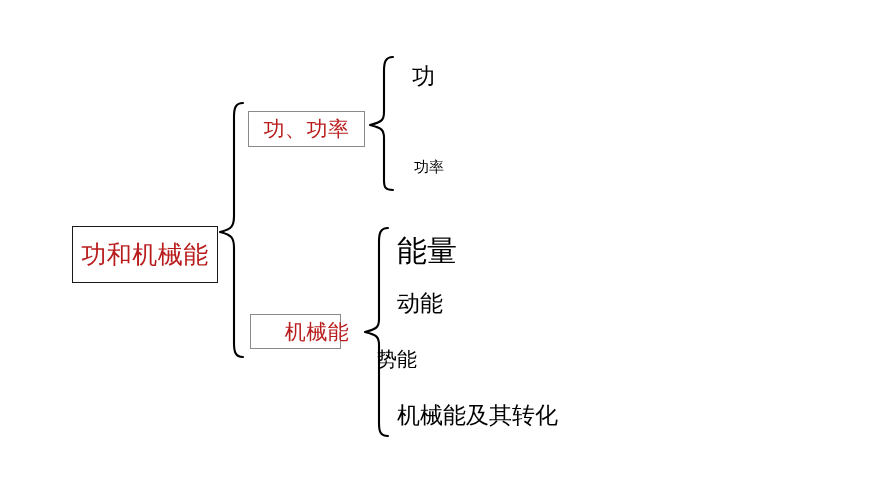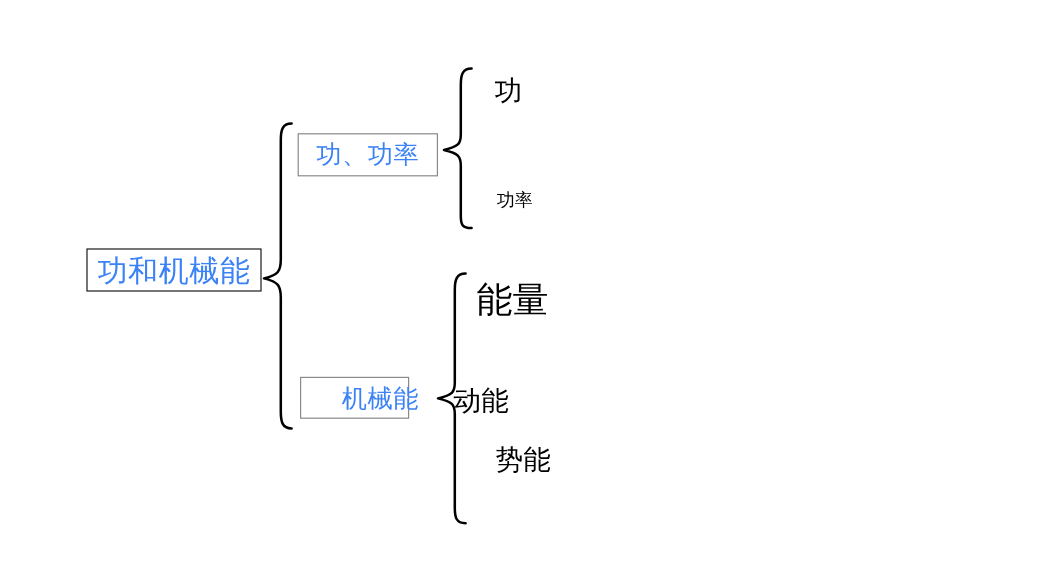--- a/index.html
+++ b/index.html
@@ -22,7 +22,7 @@
     display: flex;
     align-items: center;
     justify-content: center;
-    color: #3b82f6;
+    color: #b91c1c;
     white-space: nowrap;
   }
   .node-box.root {

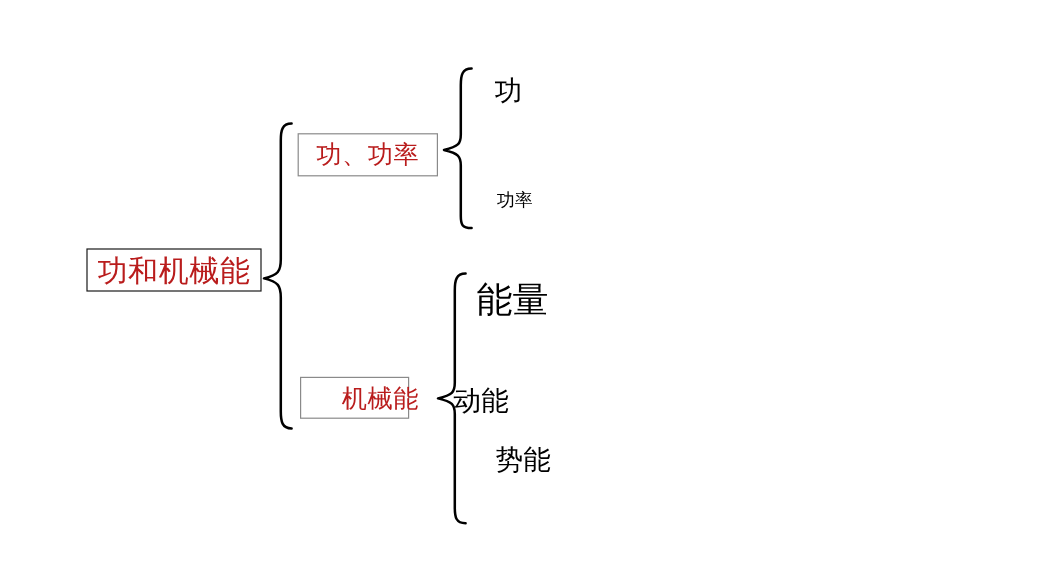--- a/index.html
+++ b/index.html
@@ -59,7 +59,7 @@
 
 <div id="canvas">
 
-  <div class="node-box root" id="root-box" style="left:72px; top:207px; width:146px; height:36px; font-size:25px;">
+  <div class="node-box root" id="root-box" style="left:72px; top:226px; width:146px; height:57px; font-size:25px;">
     <span id="root-box-label">功和机械能</span>
   </div>
 

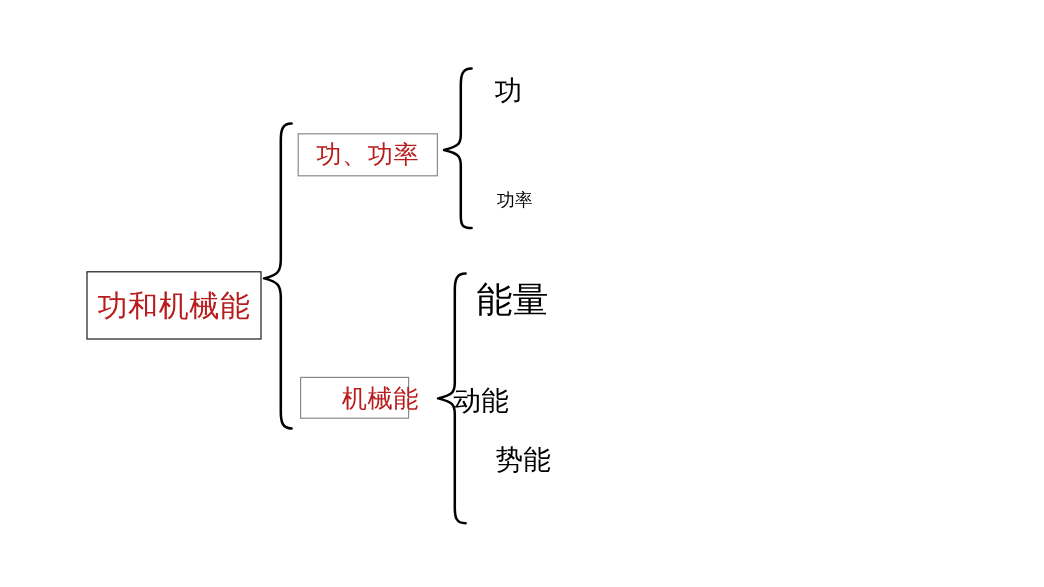--- a/index.html
+++ b/index.html
@@ -107,7 +107,7 @@
 
   <div class="leaf-label" style="left:397px; top:236px; font-size:30px;">能量</div>
 
-  <div class="leaf-label" style="left:378px; top:292px; font-size:23px;margin-top:32px;">动能</div>
+  <div class="leaf-label" style="left:397px; top:292px; font-size:23px;">动能</div>
 
   <div class="leaf-label" style="left:413px; top:349px; font-size:23px;margin-top:24px;">势能</div>
 

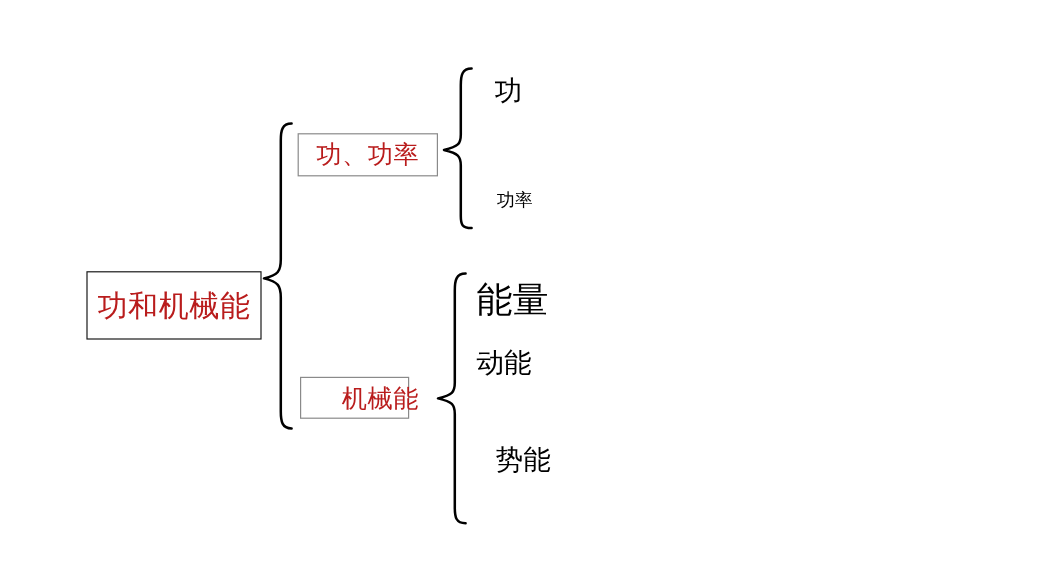--- a/index.html
+++ b/index.html
@@ -109,7 +109,7 @@
 
   <div class="leaf-label" style="left:397px; top:292px; font-size:23px;">动能</div>
 
-  <div class="leaf-label" style="left:413px; top:349px; font-size:23px;margin-top:24px;">势能</div>
+  <div class="leaf-label" style="left:377px; top:349px; font-size:20px;">势能</div>
 
 
 </div>

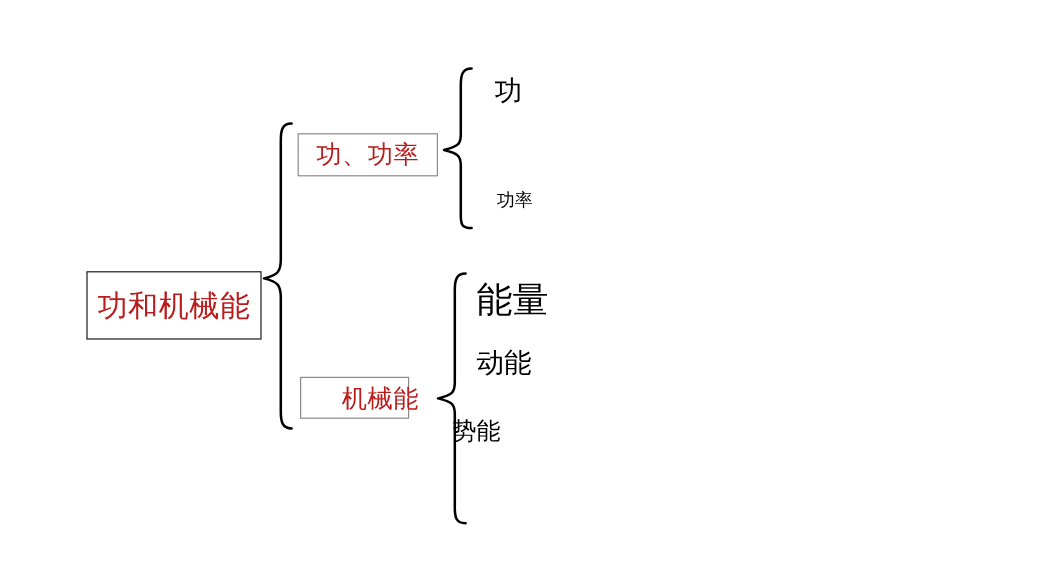--- a/index.html
+++ b/index.html
@@ -111,6 +111,7 @@
 
   <div class="leaf-label" style="left:377px; top:349px; font-size:20px;">势能</div>
 
+  <div class="leaf-label" style="left:397px; top:404px; font-size:23px;">机械能及其转化</div>
 
 </div>
 

